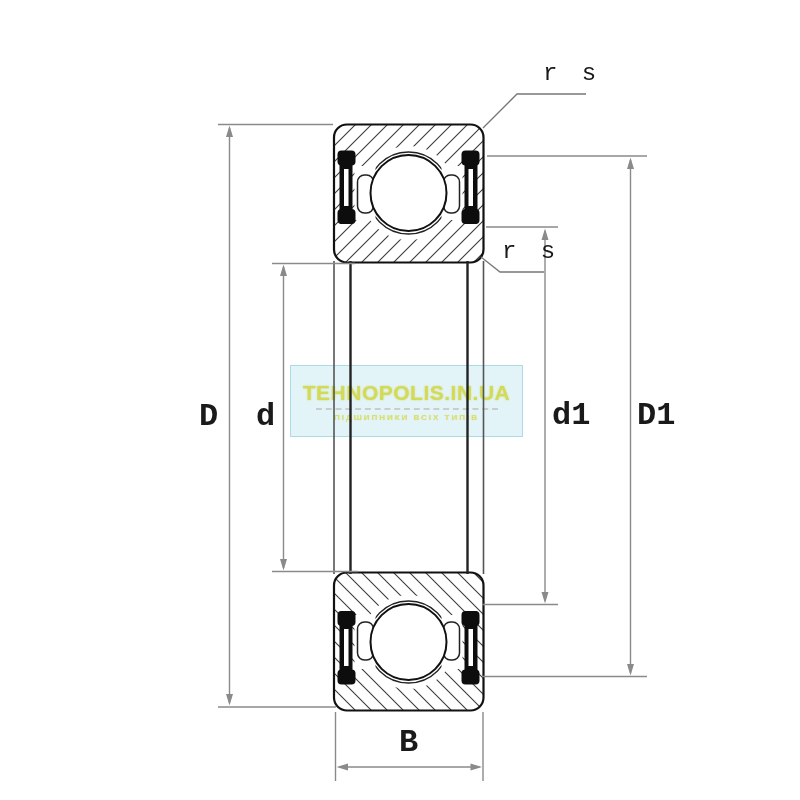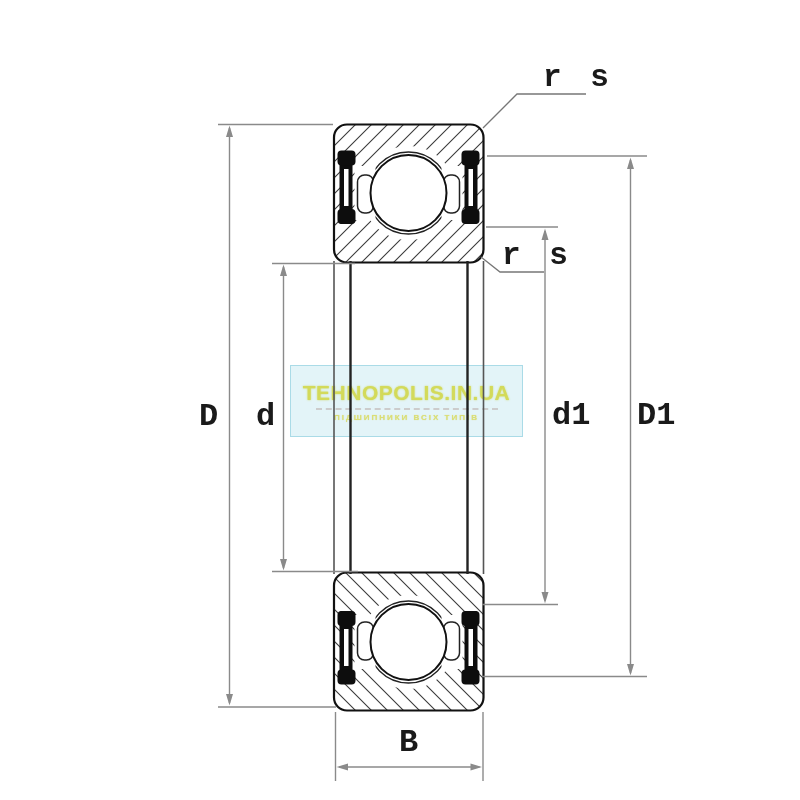--- a/index.html
+++ b/index.html
@@ -40,7 +40,7 @@
   .rs-label{
     position:absolute;z-index:3;color:#1a1a1a;
     font-family:"Liberation Mono","DejaVu Sans Mono",monospace;
-    font-weight:bold;font-size:31px;line-height:1;letter-spacing:5px;
+    font-weight:normal;font-size:24px;line-height:1;letter-spacing:5px;
     white-space:nowrap;
   }
   #lbl-D {left:199px;top:401px;}

